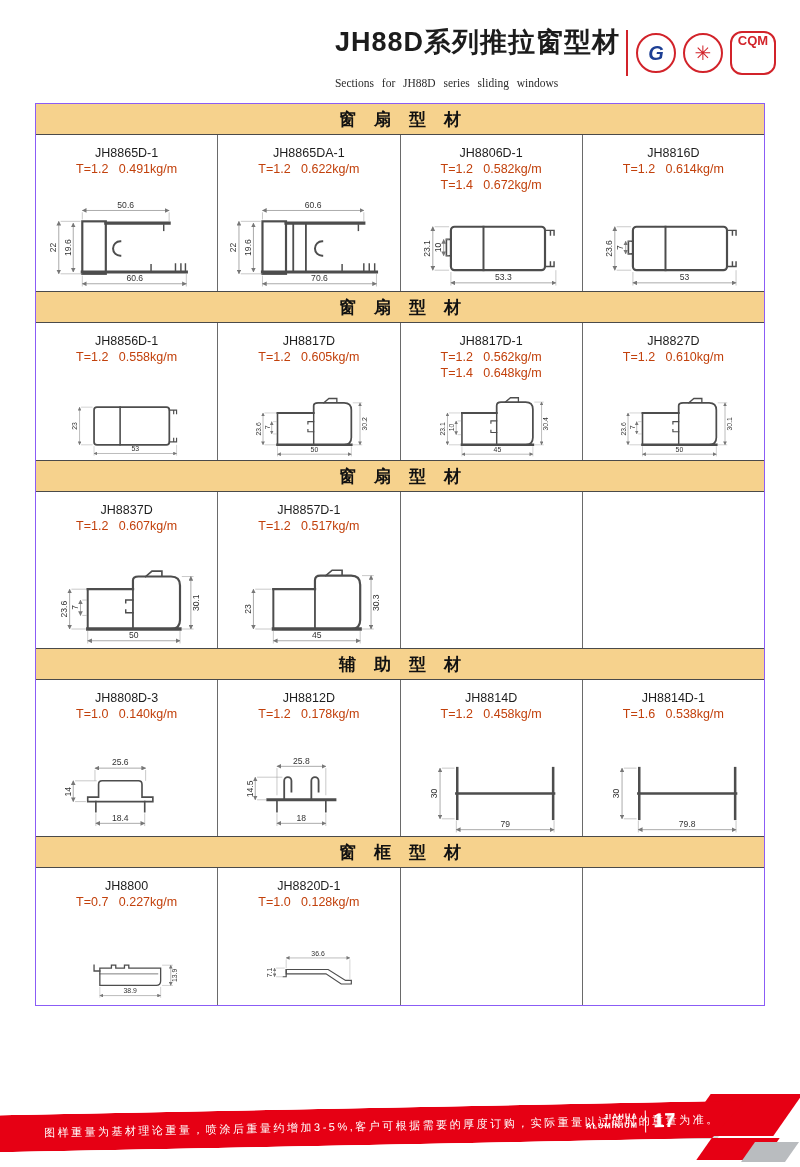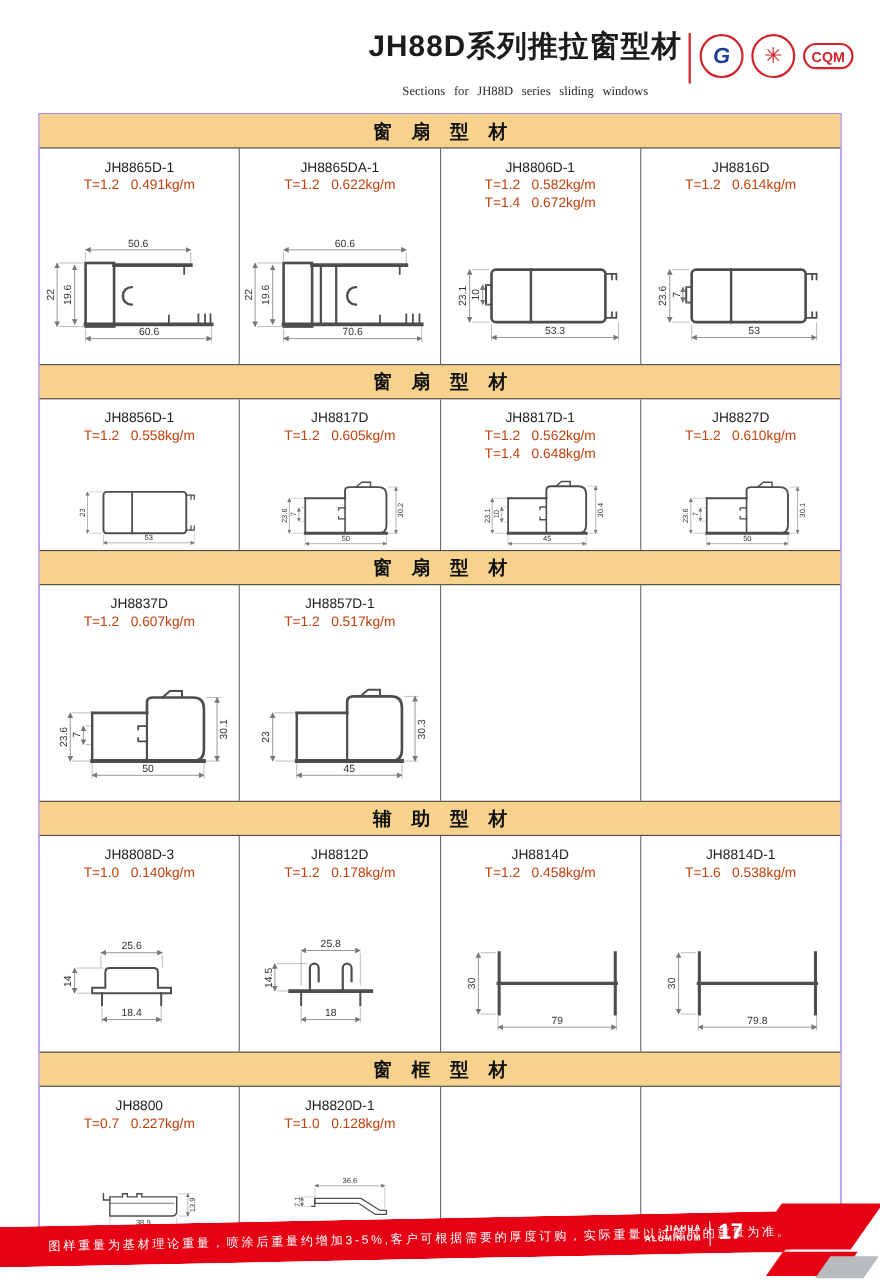--- a/index.html
+++ b/index.html
@@ -7,7 +7,7 @@
        font-family:"Liberation Sans","DejaVu Sans",sans-serif;color:#222;}
 
   
-  .header-text{position:absolute;right:180px;top:24px;text-align:center;}
+  .header-text{position:absolute;right:180px;top:24px;}
   .title{font-size:27px;font-weight:bold;color:#1c1c1c;letter-spacing:1px;white-space:nowrap;}
   .subtitle{font-size:11.5px;color:#2b2b2b;word-spacing:5px;margin-top:17px;font-family:Liberation Serif, serif;}
   .header-divider{position:absolute;left:626px;top:30px;width:2px;height:46px;background:#d2232a;}

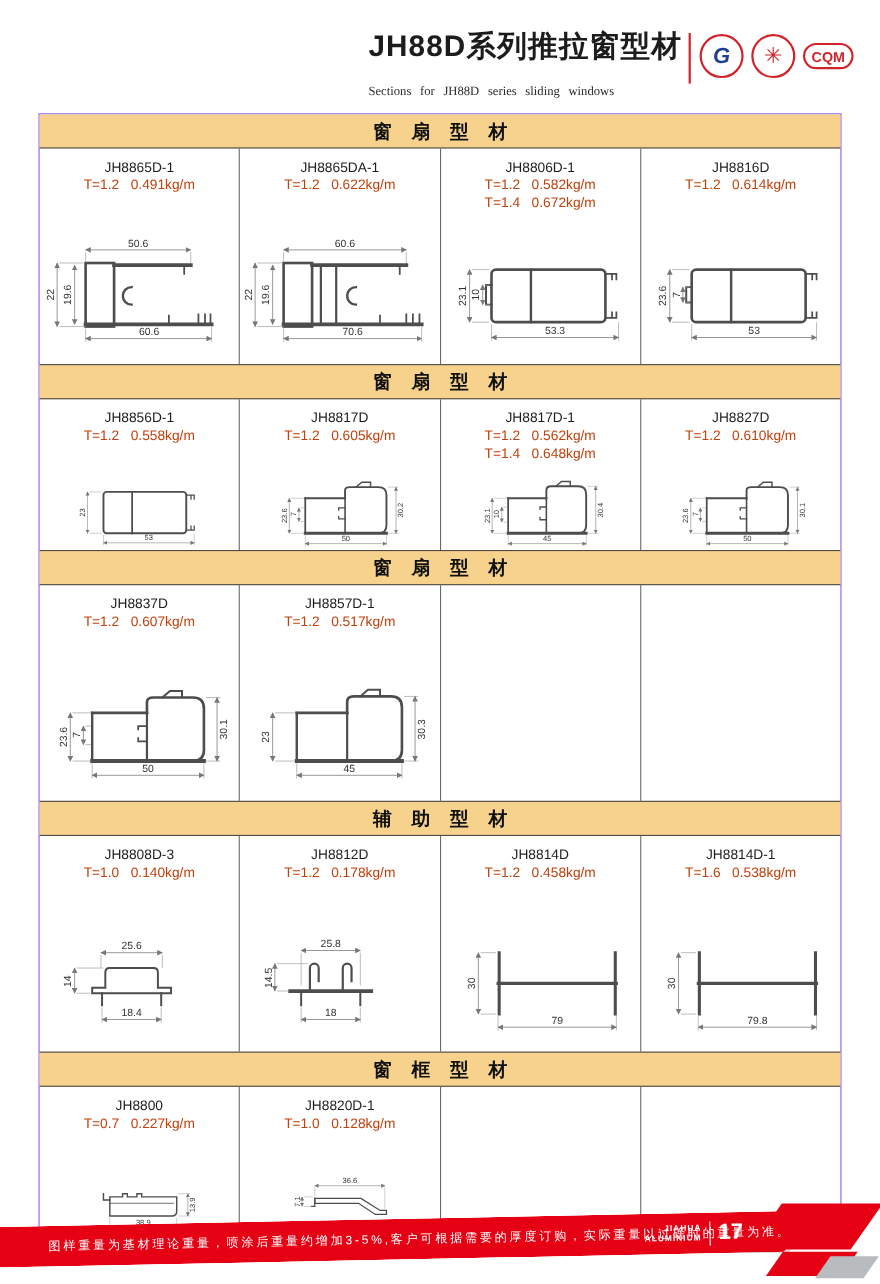--- a/index.html
+++ b/index.html
@@ -16,8 +16,8 @@
      display:flex;align-items:center;justify-content:center;box-sizing:border-box;}
   .logo-g{color:#1d3f94;font-size:20px;font-weight:bold;font-style:italic;}
   .logo-star{color:#d2232a;font-size:20px;line-height:1;}
-  .logo-cqm{width:46px;height:24px;border:2.5px solid #d2232a;border-radius:12px;
-     display:flex;align-items:center;justify-content:center;box-sizing:border-box;
+  .logo-cqm{width:46px;height:44px;border:2.5px solid #d2232a;border-radius:12px;
+     display:flex;justify-content:center;box-sizing:border-box;
      color:#d2232a;font-weight:bold;font-size:13px;letter-spacing:0;}
 
   

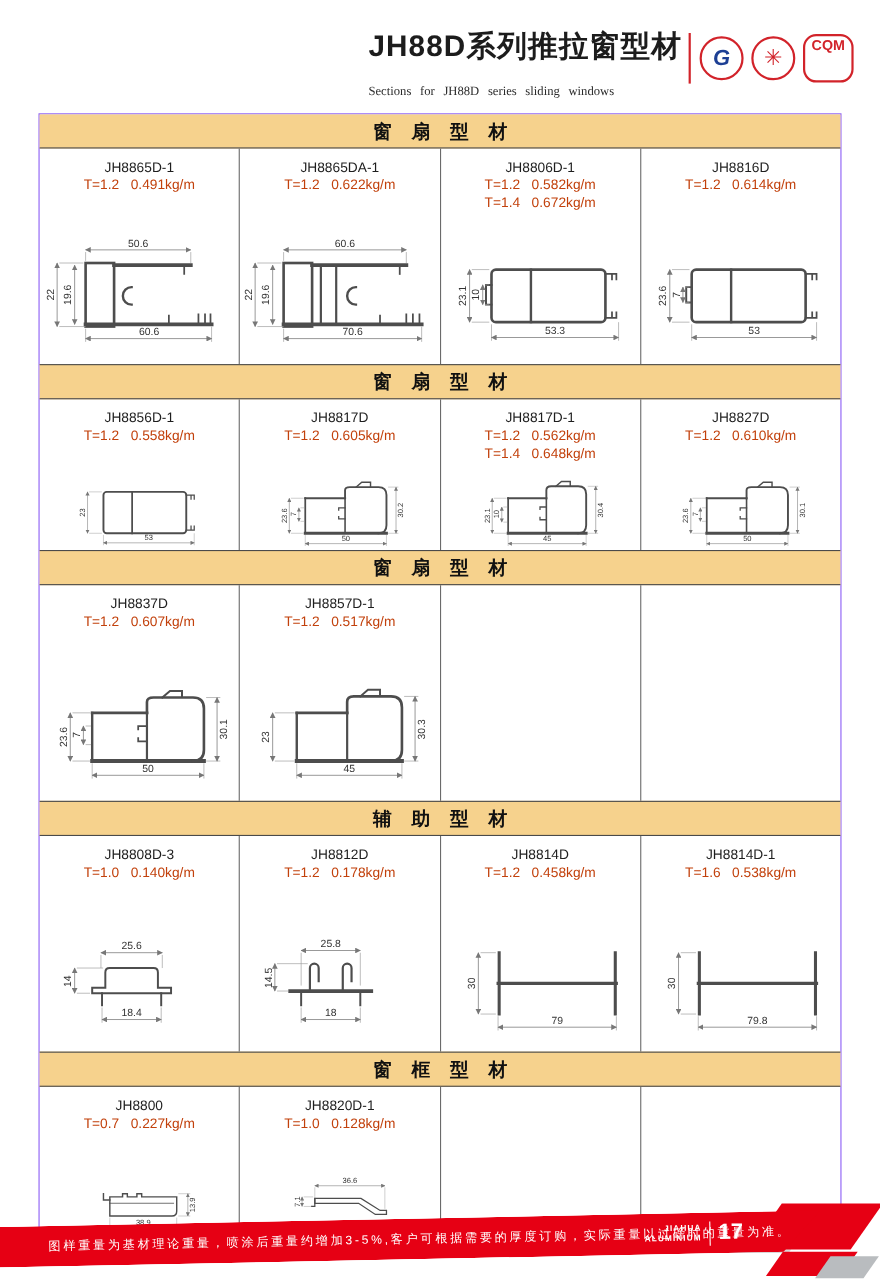--- a/index.html
+++ b/index.html
@@ -29,7 +29,7 @@
   .band:first-child{border-top:none;}
   .band span{letter-spacing:18px;margin-right:-18px;}
   .row{display:flex;}
-  .row-165 .cell{height:196px;}
+  .row-165 .cell{height:156px;}
   .row-160 .cell{height:137px;}
   .cell{flex:1 1 0;border-right:1px solid #6a6a6a;box-sizing:border-box;
         display:flex;flex-direction:column;overflow:hidden;}

